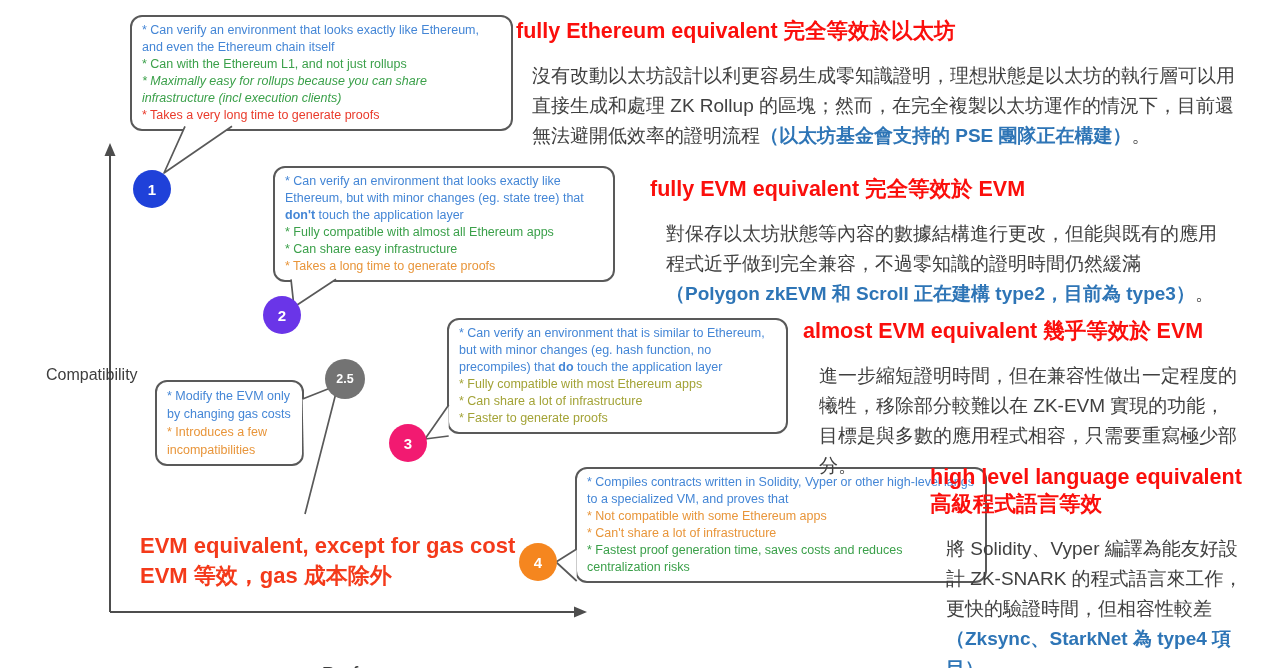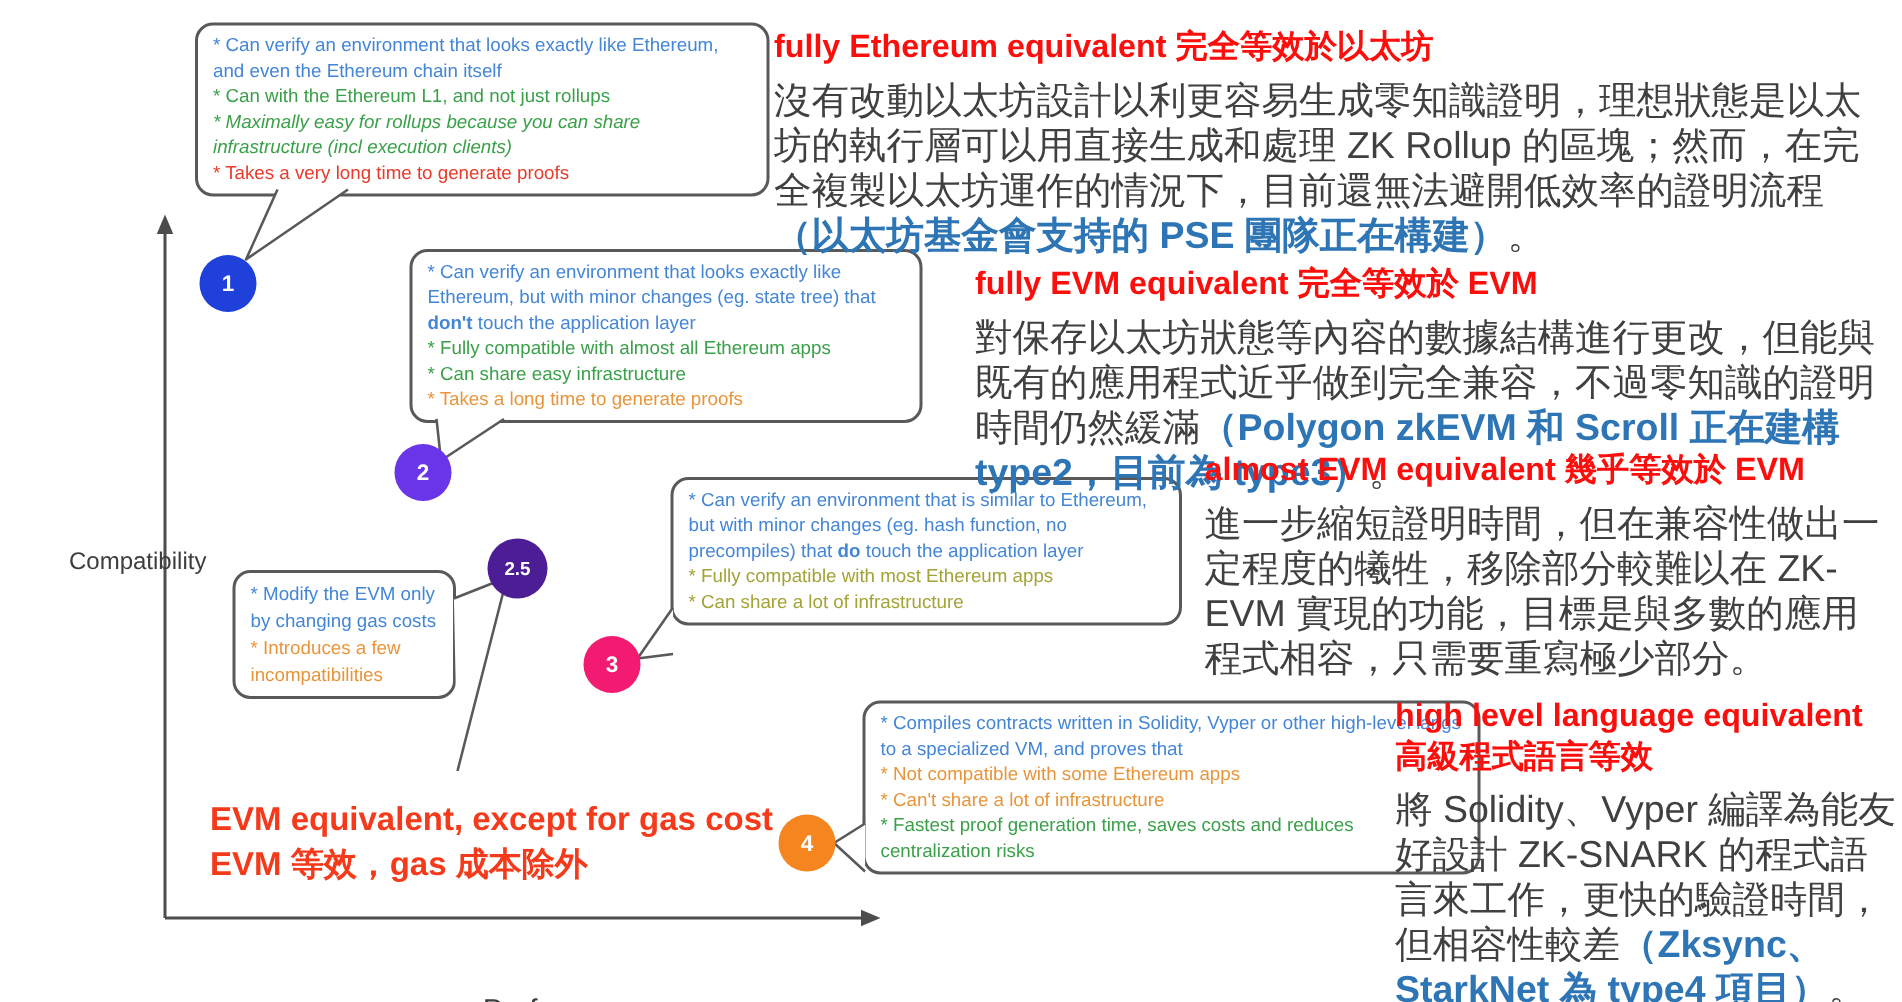--- a/index.html
+++ b/index.html
@@ -19,7 +19,7 @@
   .badge.small{font-size:12.5px;width:40px;height:40px;}
   .section{position:absolute;z-index:2;}
   .sec-title{margin:0 0 7px 0;font-size:21.5px;line-height:27px;font-weight:700;color:var(--titlered);}
-  .sec-body{margin:0;font-size:25px;line-height:30px;color:var(--body);}
+  .sec-body{margin:16px;font-size:19px;line-height:30px;color:var(--body);}
   #bottom-note{position:absolute;z-index:4;left:140px;top:531px;font-size:22px;line-height:30px;
                font-weight:700;color:var(--notered);}
   .axis-label{position:absolute;z-index:2;color:#3d3d3d;font-size:16px;margin-left:34px;}

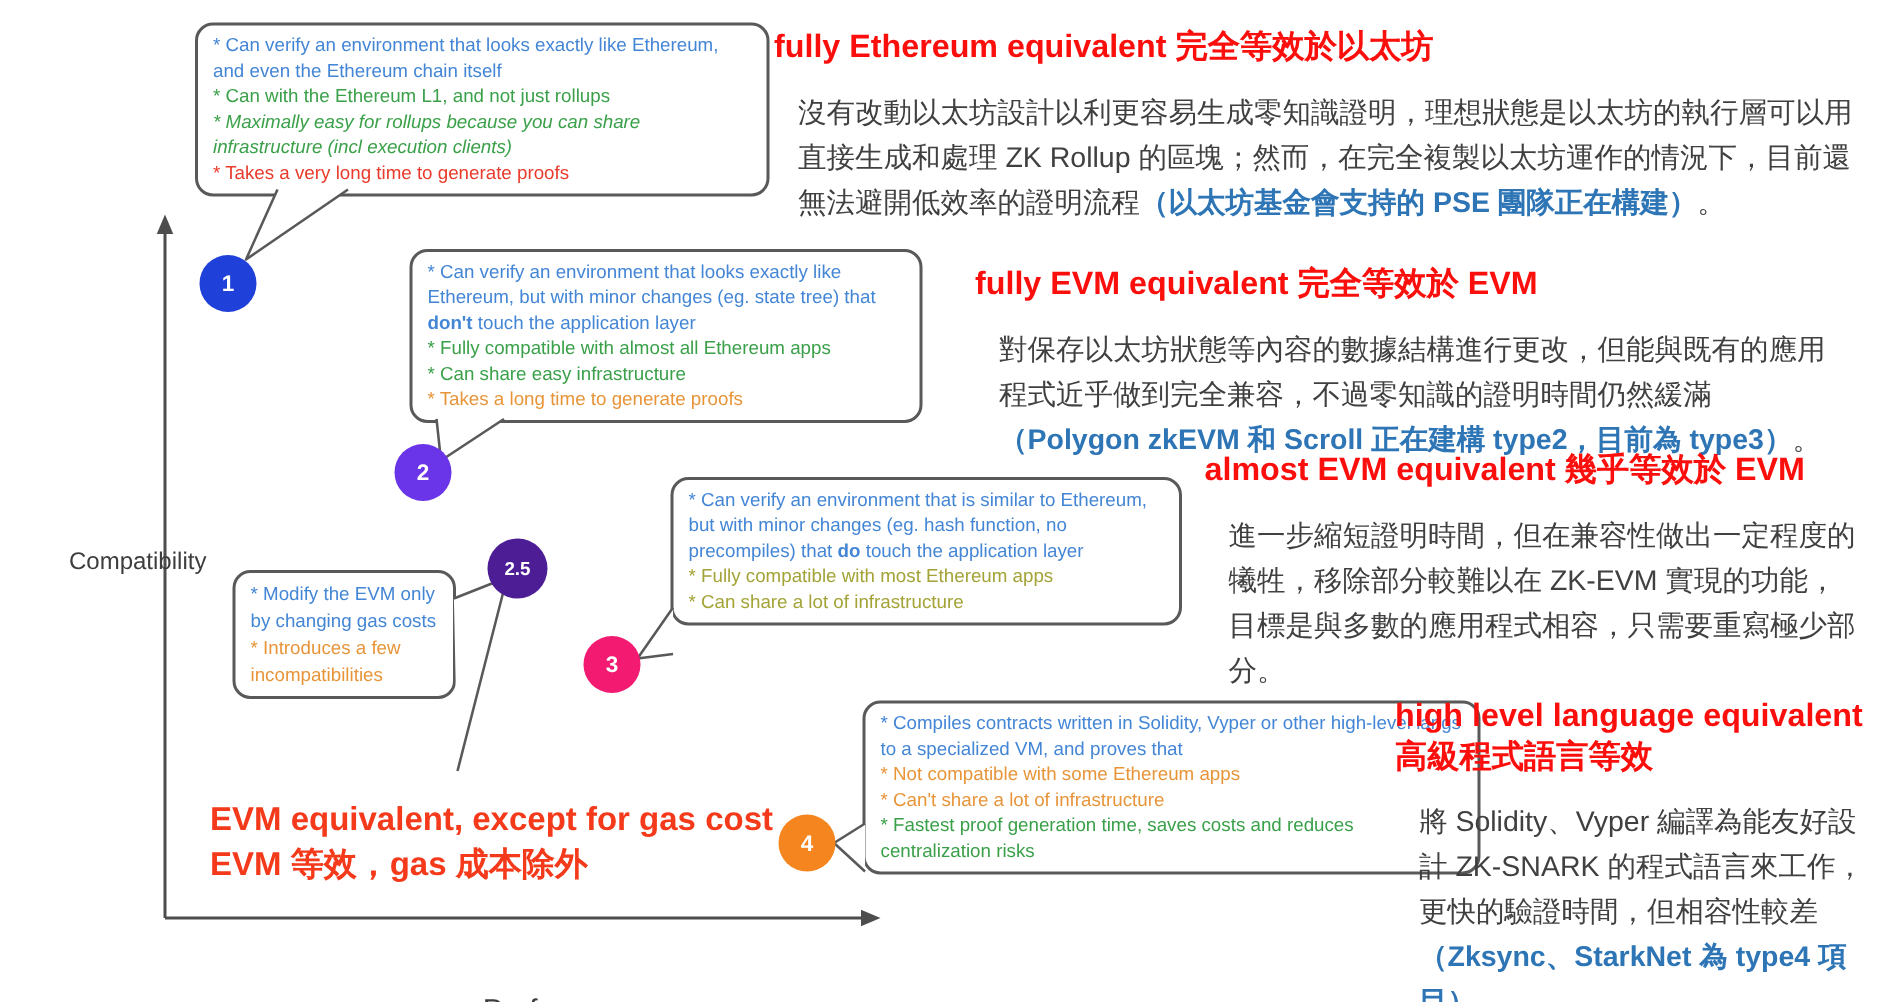--- a/index.html
+++ b/index.html
@@ -38,7 +38,7 @@
   #badge4{left:519px;top:543px;}
   #section1{left:516px;top:18px;width:736px;}
   #section2{left:650px;top:176px;width:600px;}
-  #section3{left:803px;top:300px;width:454px;}
+  #section3{left:803px;top:318px;width:454px;}
   #section4{left:930px;top:464px;width:336px;}
 </style>
 </head>

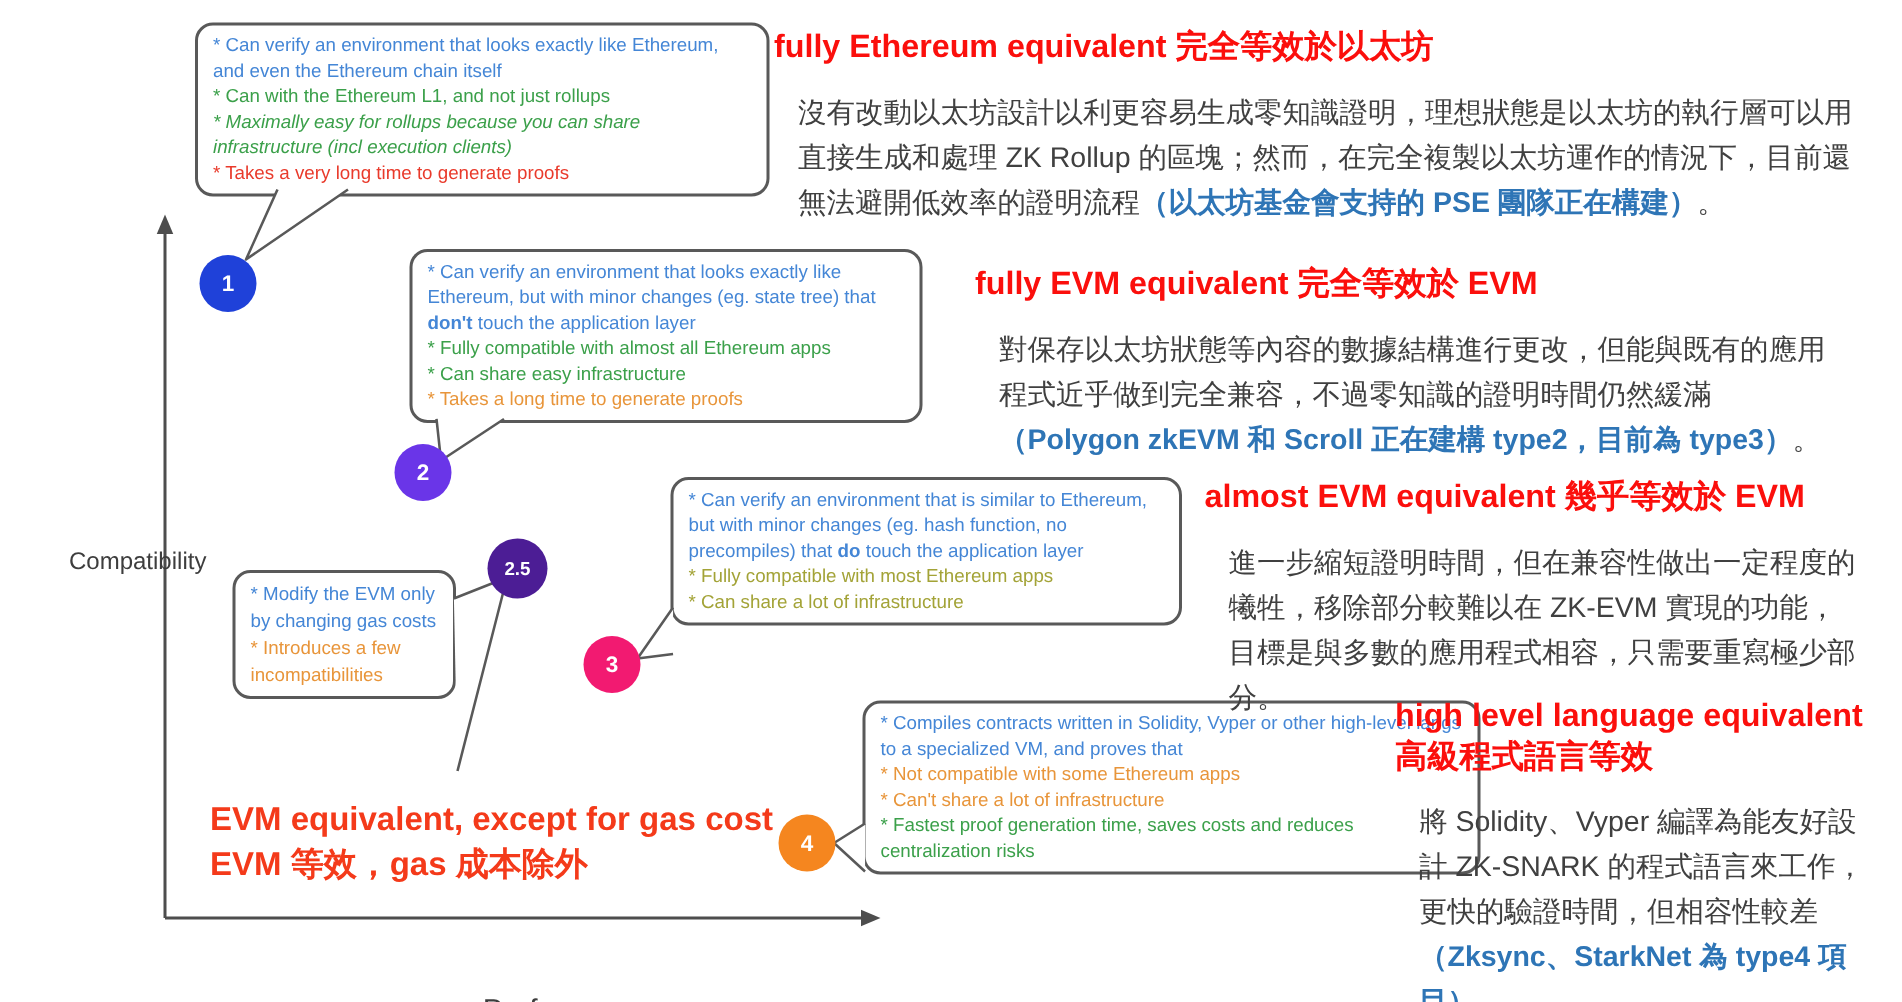--- a/index.html
+++ b/index.html
@@ -94,7 +94,7 @@
 
   <div class="badge" id="badge1" style="background: rgb(31, 65, 217);">1</div>
   <div class="badge" id="badge2" style="background: rgb(106, 53, 232);">2</div>
-  <div class="badge small" id="badge25" style="background: #4c1d95;">2.5</div>
+  <div class="badge small" id="badge25" style="background: #737373;">2.5</div>
   <div class="badge" id="badge3" style="background: rgb(242, 26, 113);">3</div>
   <div class="badge" id="badge4" style="background: rgb(245, 134, 31);">4</div>
 

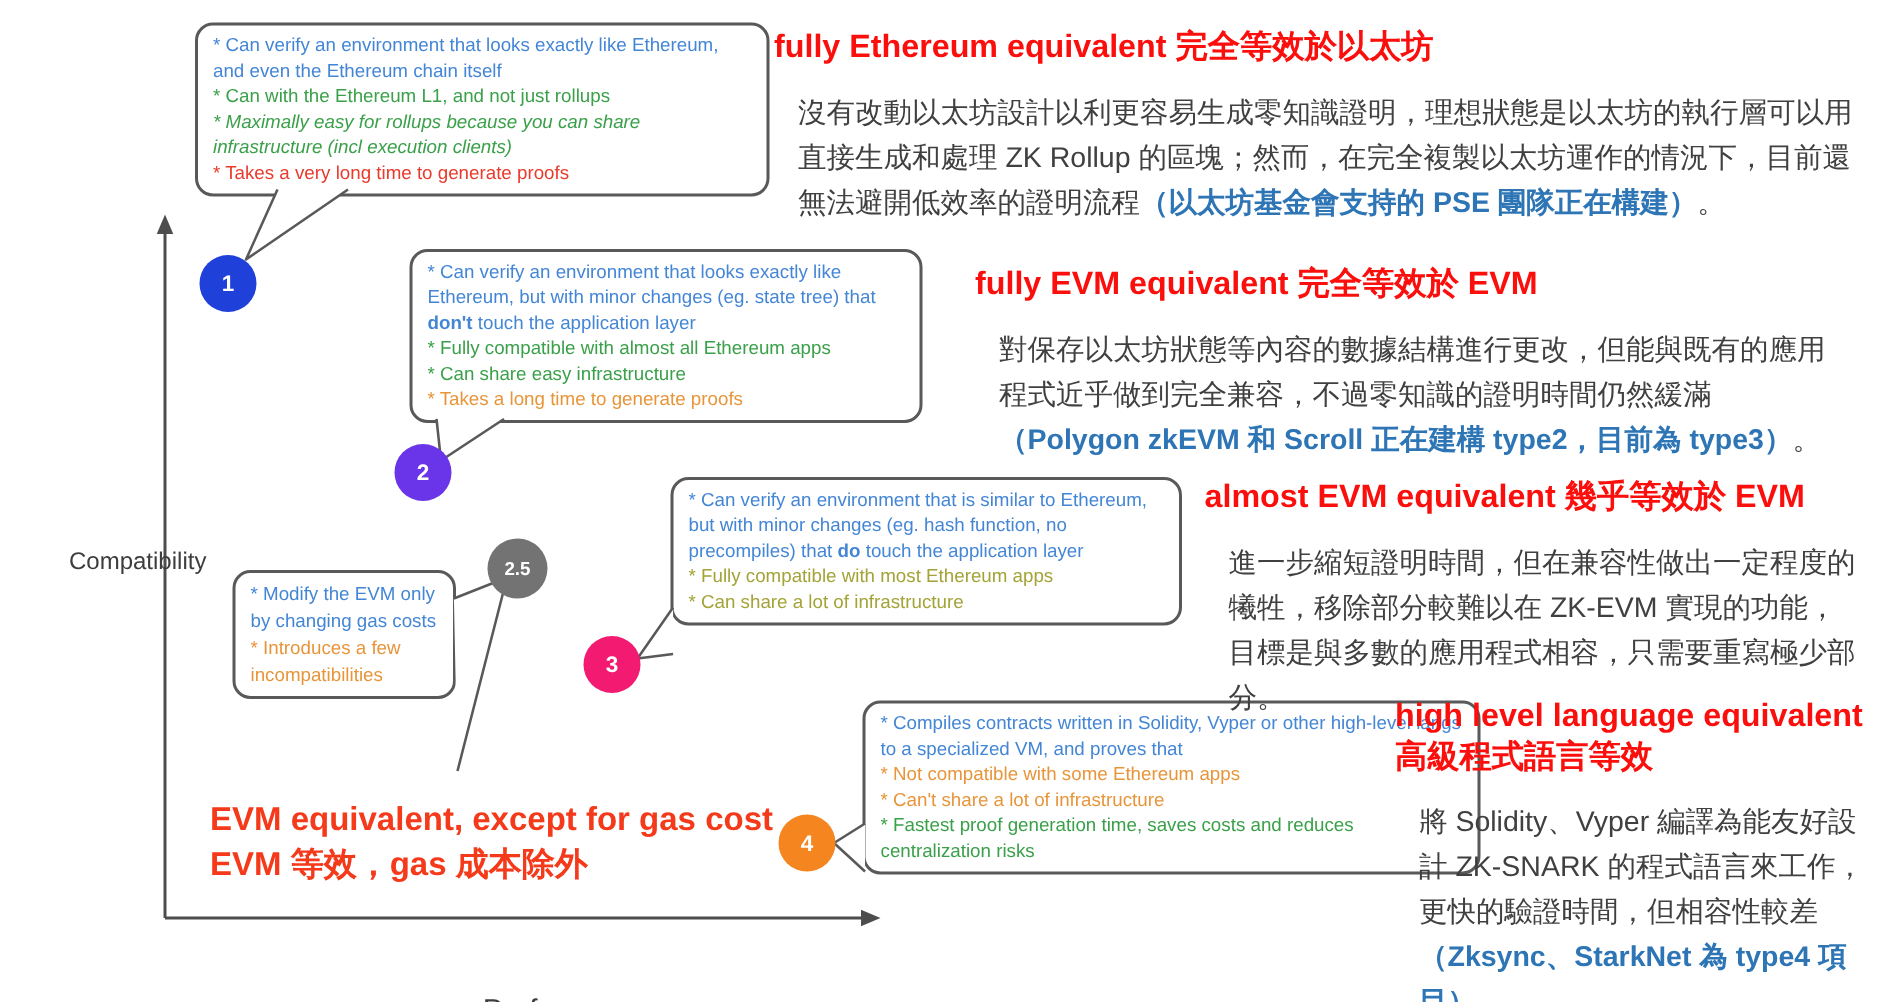--- a/index.html
+++ b/index.html
@@ -76,6 +76,7 @@
       <div class="bullet"><span style="color: rgb(68, 134, 214);">* Can verify an environment that is similar to Ethereum, but with minor changes (eg. hash function, no precompiles) that </span><span style="color: rgb(68, 134, 214); font-weight: 700;">do</span><span style="color: rgb(68, 134, 214);"> touch the application layer</span></div>
       <div class="bullet"><span style="color: rgb(163, 163, 55);">* Fully compatible with most Ethereum apps</span></div>
       <div class="bullet"><span style="color: rgb(163, 163, 55);">* Can share a lot of infrastructure</span></div>
+      <div class="bullet"><span style="color: rgb(163, 163, 55);">* Faster to generate proofs</span></div>
     </div>
   <div class="callout" id="box4">
       <div class="bullet"><span style="color: rgb(68, 134, 214);">* Compiles contracts written in Solidity, Vyper or other high-level langs to a specialized VM, and proves that</span></div>

